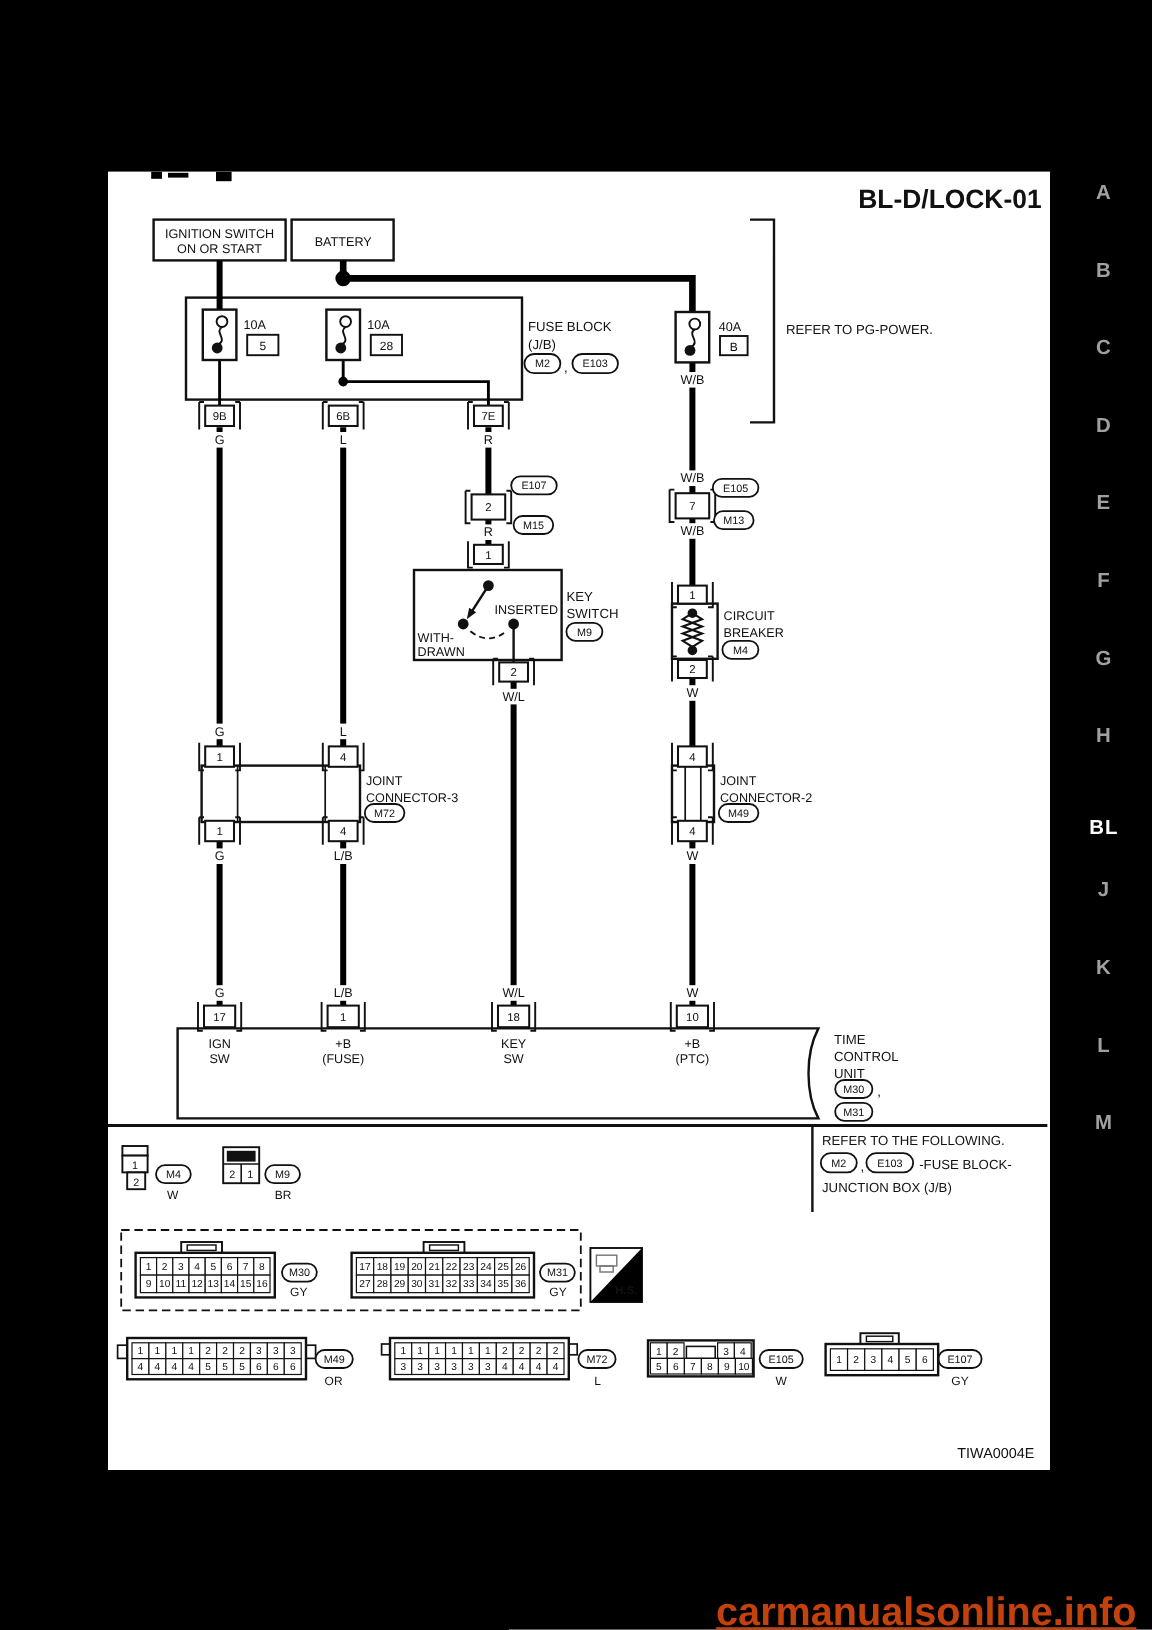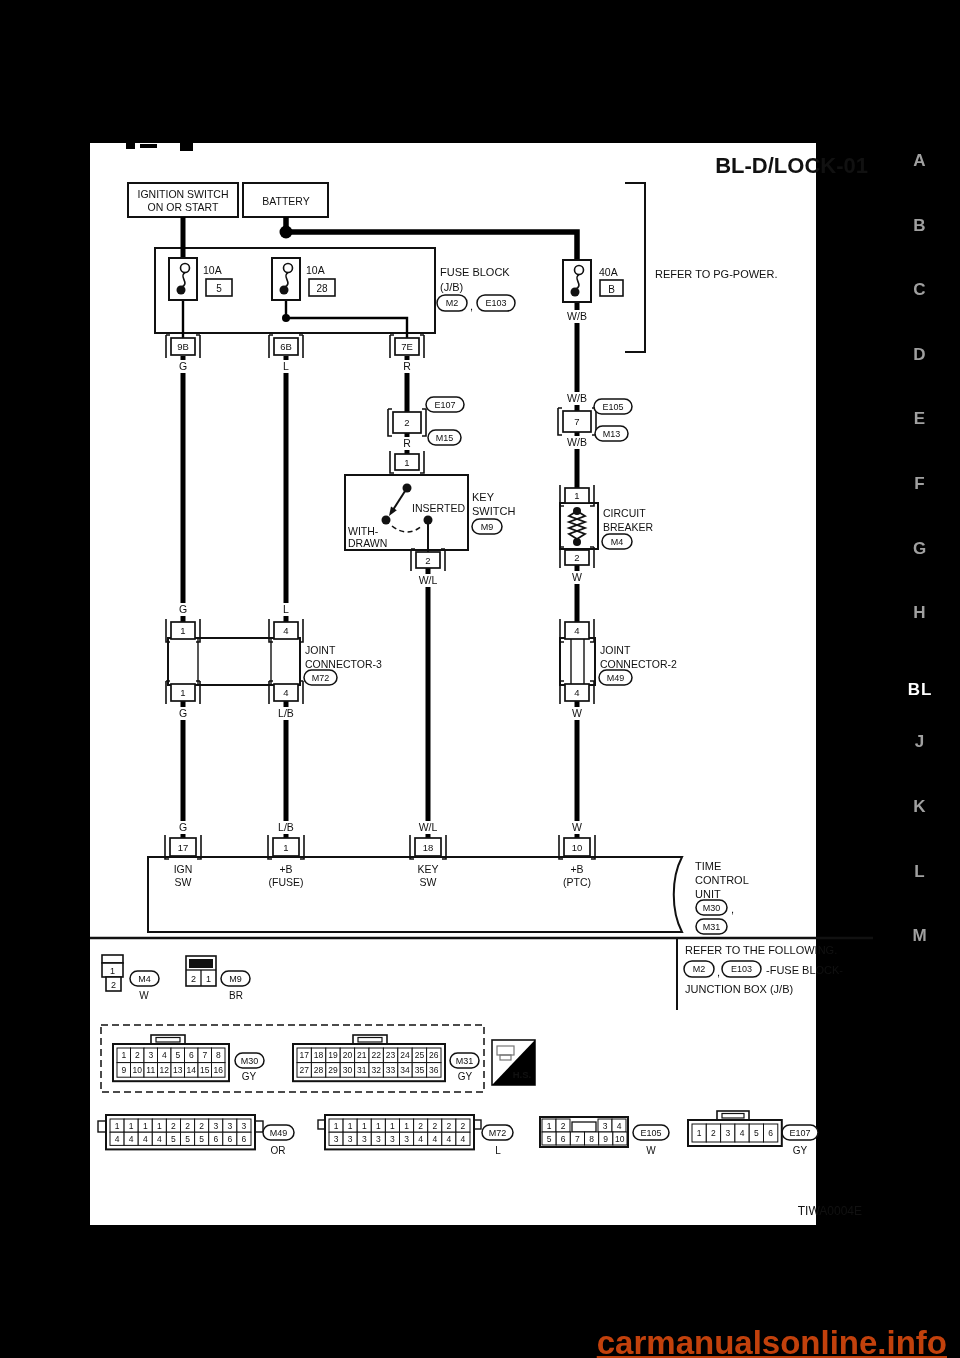--- a/index.html
+++ b/index.html
@@ -5,7 +5,7 @@
   html,body{margin:0;padding:0;}
   body{width:960px;height:1358px;background:#000;position:relative;overflow:hidden;
        font-family:"Liberation Sans", sans-serif;}
-  .panel{position:absolute;left:90px;top:143px;width:726px;height:1082px;background:#fff;}
+  .panel{position:absolute;left:90px;top:143px;width:785px;height:1082px;background:#fff;}
   svg{display:block;}
   svg text{fill:#111;font-family:"Liberation Sans", sans-serif;}
   .tab{position:absolute;left:890px;width:60px;height:22px;text-align:center;

